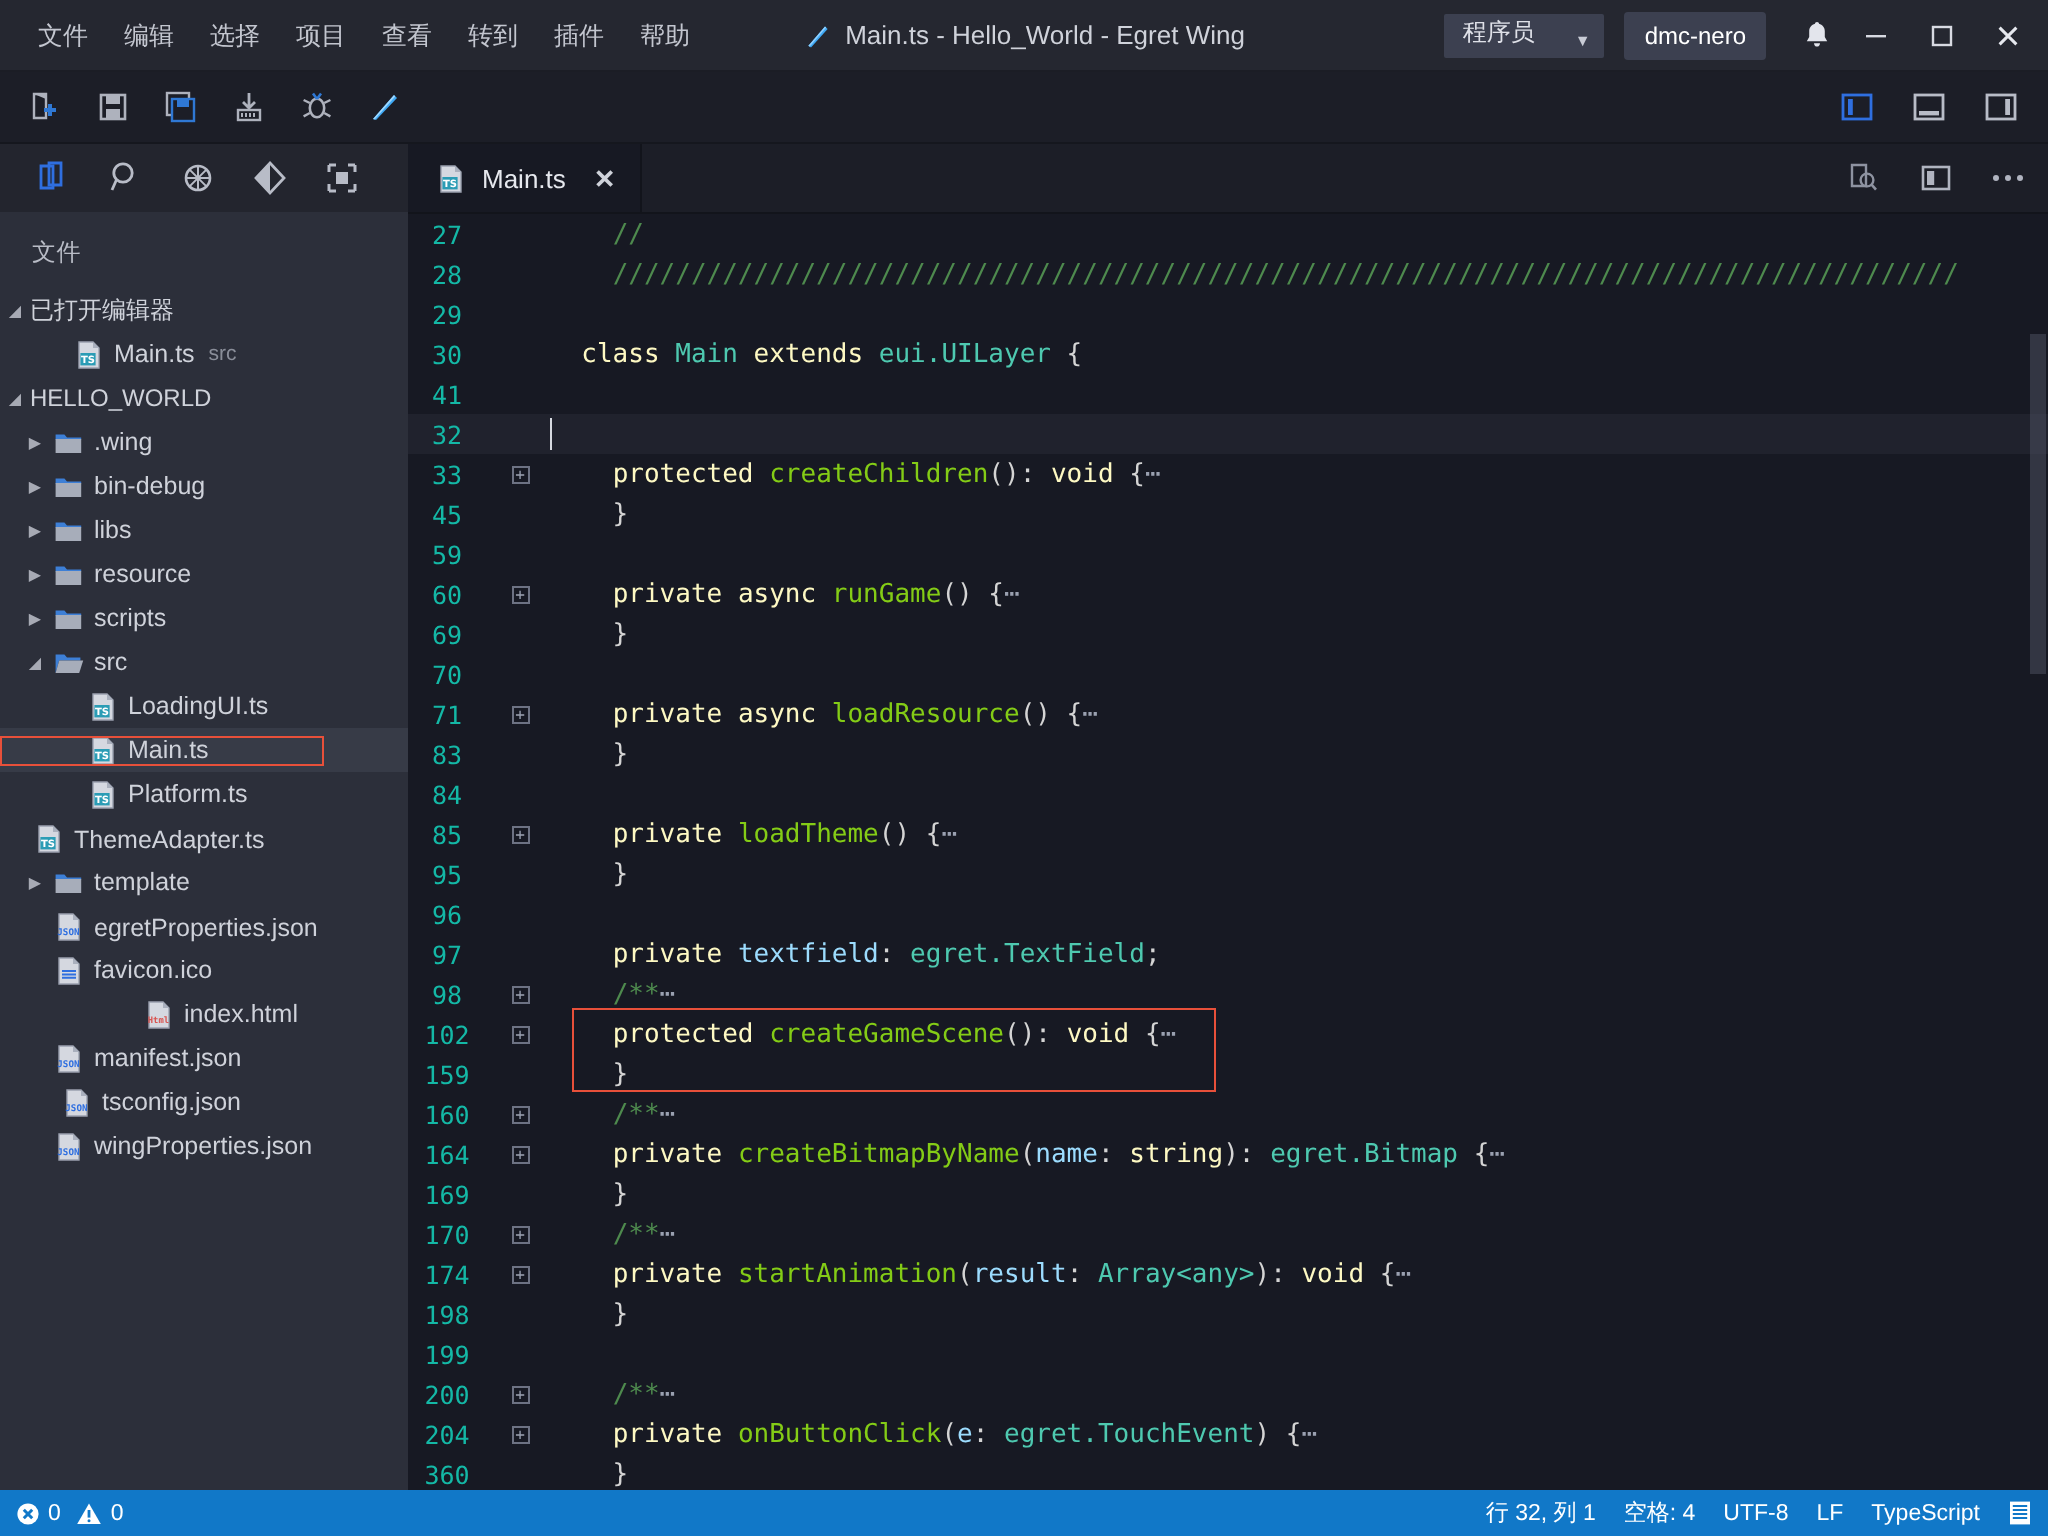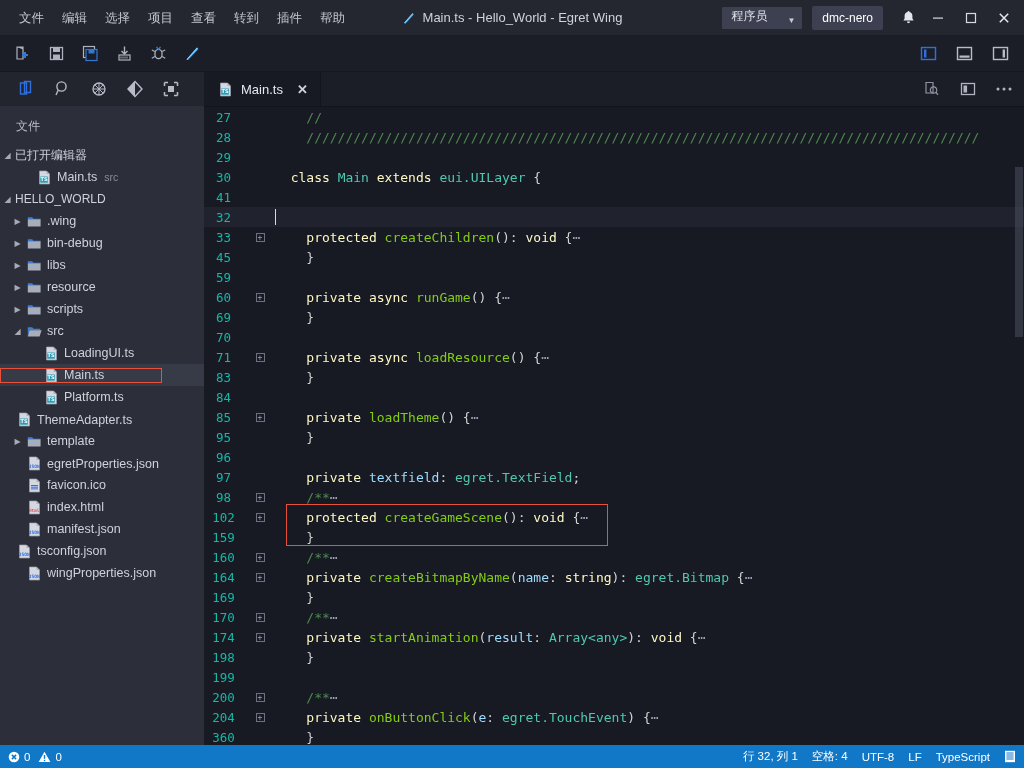--- a/index.html
+++ b/index.html
@@ -514,7 +514,7 @@
               </span>
             </div>
             <div class="row">
-              <span style="display: flex; padding-left: 10px;">
+              <span style="display: flex; padding-left: 10px; margin-left: 45px;">
                 <span class="arrow"></span>
                 <span class="ficon">
                   <svg width="15" height="15" viewBox="0 0 15 15">

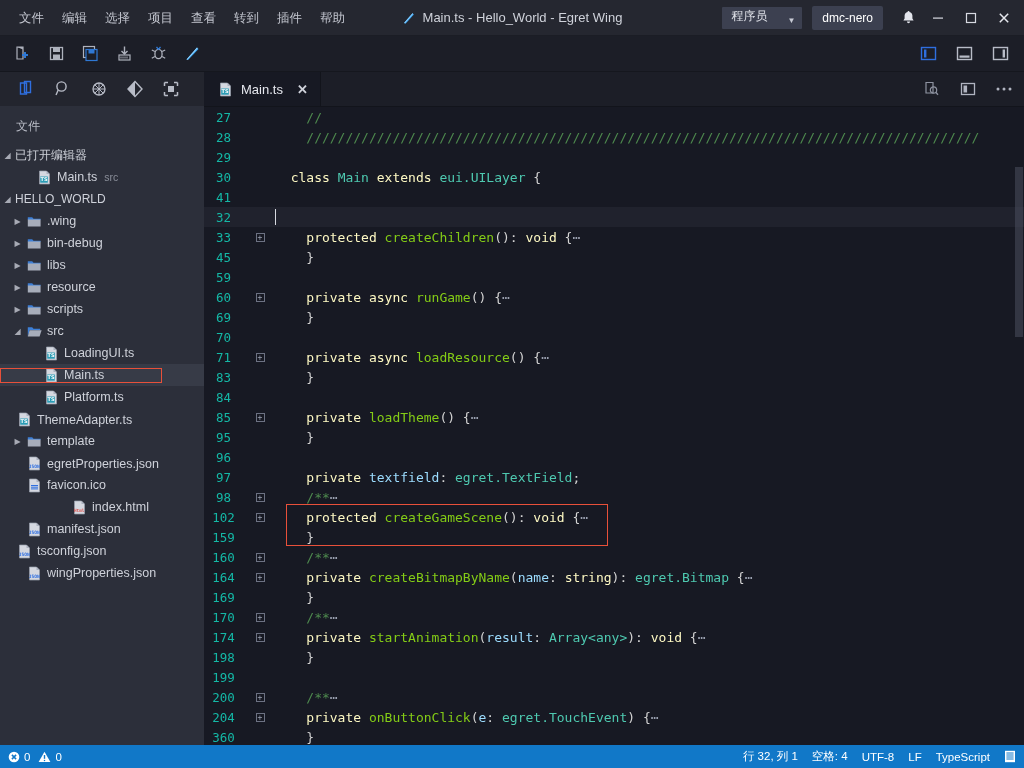--- a/index.html
+++ b/index.html
@@ -540,7 +540,7 @@
               </span>
             </div>
             <div class="row">
-              <span style="display: flex; align-items: center; padding-left: 0;">
+              <span style="display: flex; align-items: center; padding-left: 14px;">
                 <span class="arrow"></span>
                 <span class="ficon">
                   <svg width="15" height="15" viewBox="0 0 15 15">

